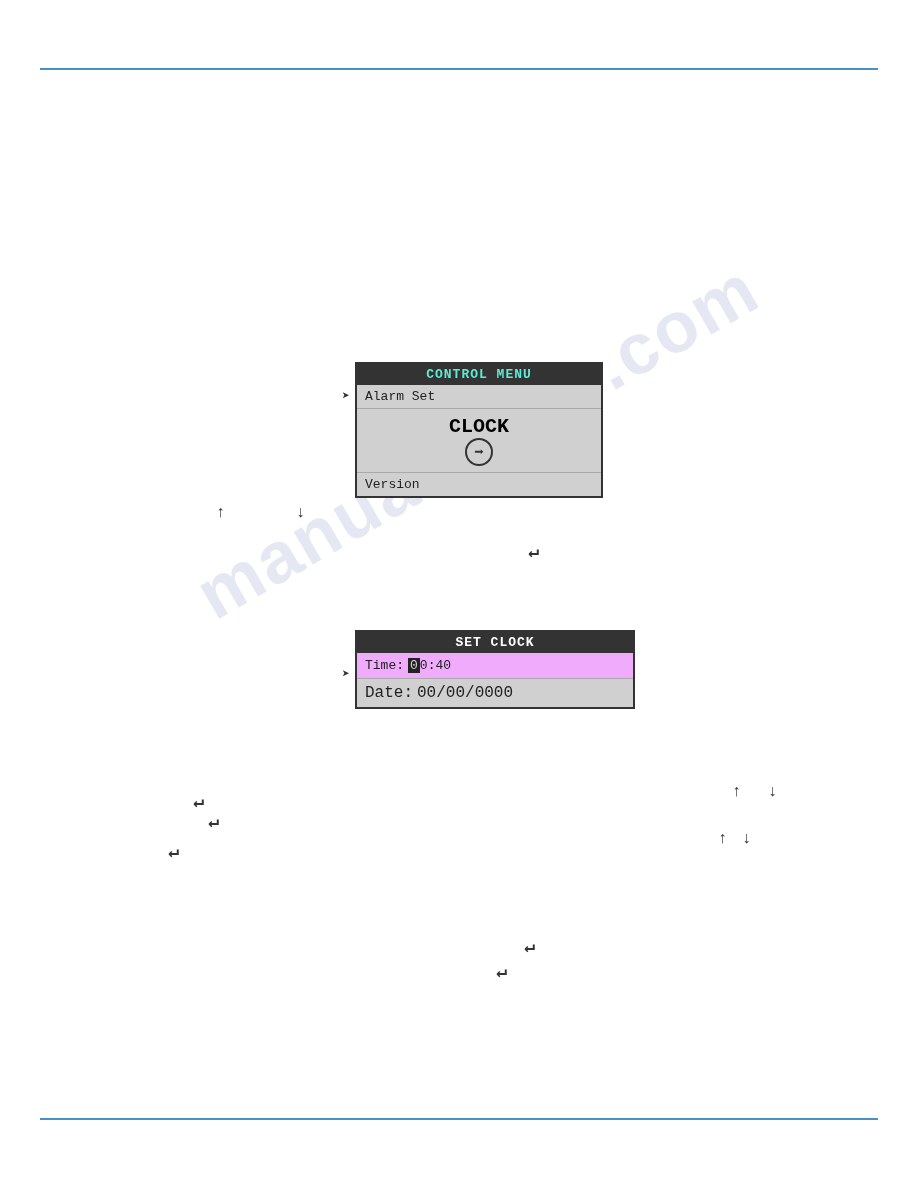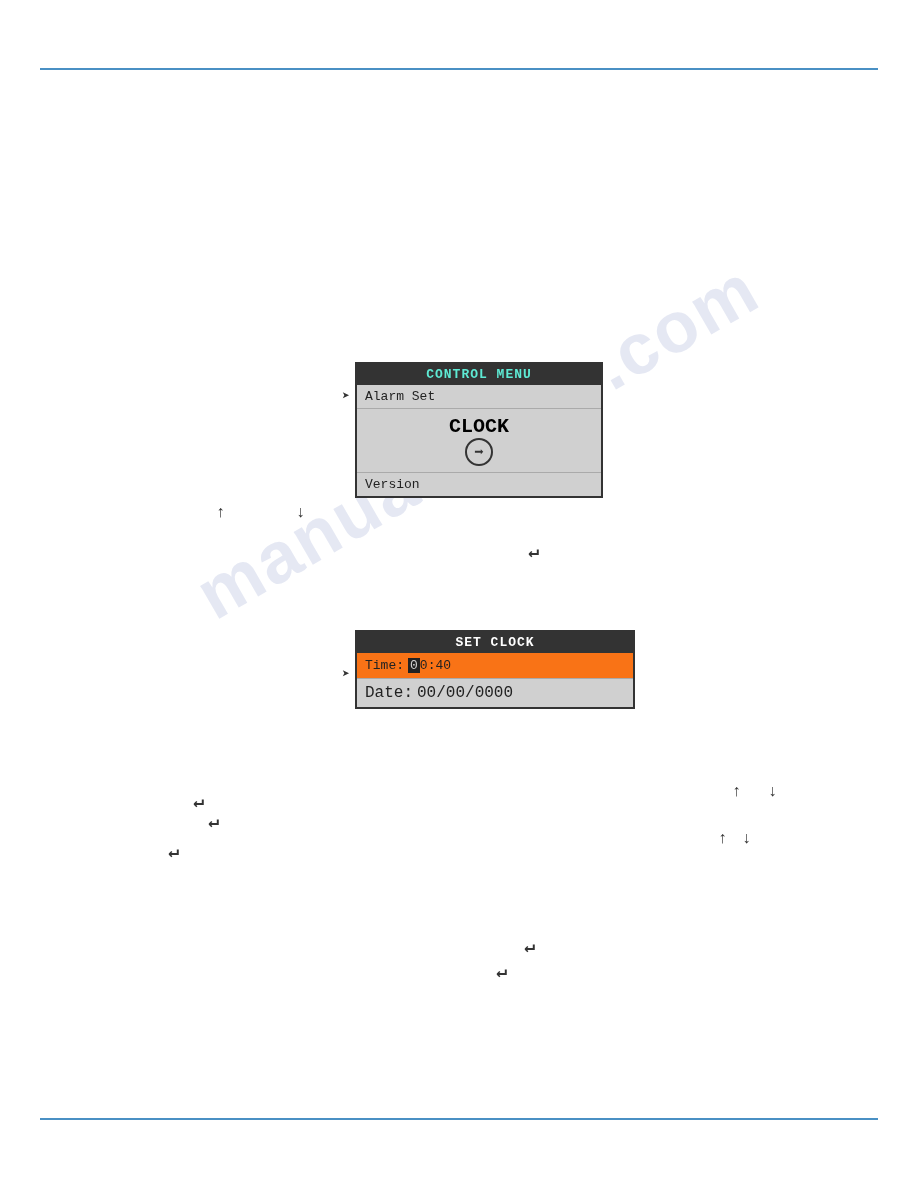--- a/index.html
+++ b/index.html
@@ -131,7 +131,7 @@
       color: #222;
       display: flex;
       align-items: center;
-      background: #f97316;
+      background: #f0abfc;
     }
 
     .time-cursor {

